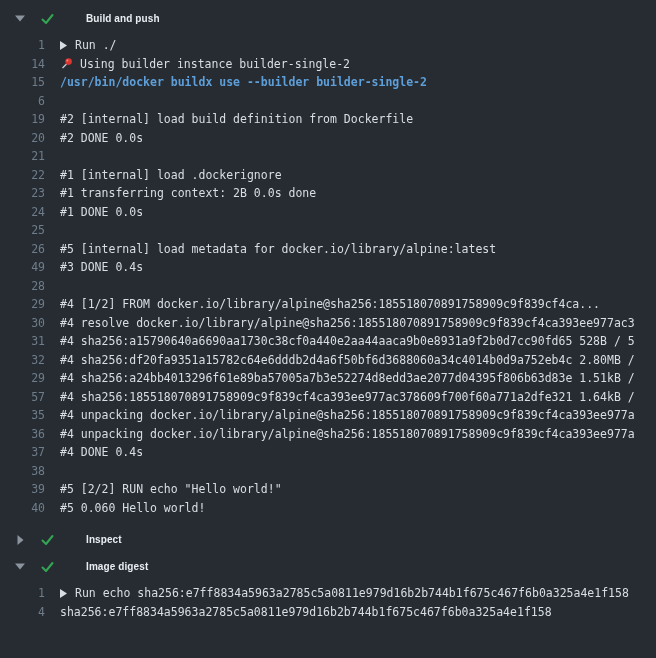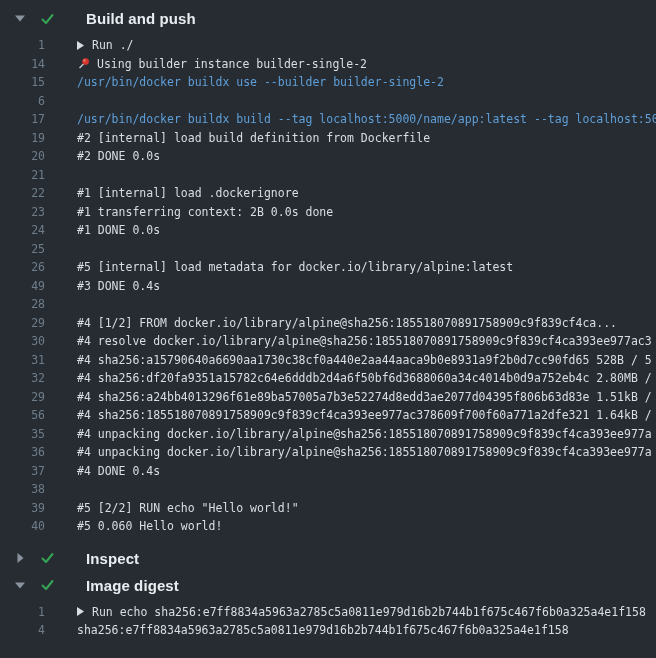--- a/index.html
+++ b/index.html
@@ -38,7 +38,7 @@
   .section-title {
     margin-left: 12px;
     font-family: "Liberation Sans", "DejaVu Sans", sans-serif;
-    font-size: 15px;
+    font-size: 10px;
     font-weight: 700;
     color: #e9edf2;
     letter-spacing: 0.1px;

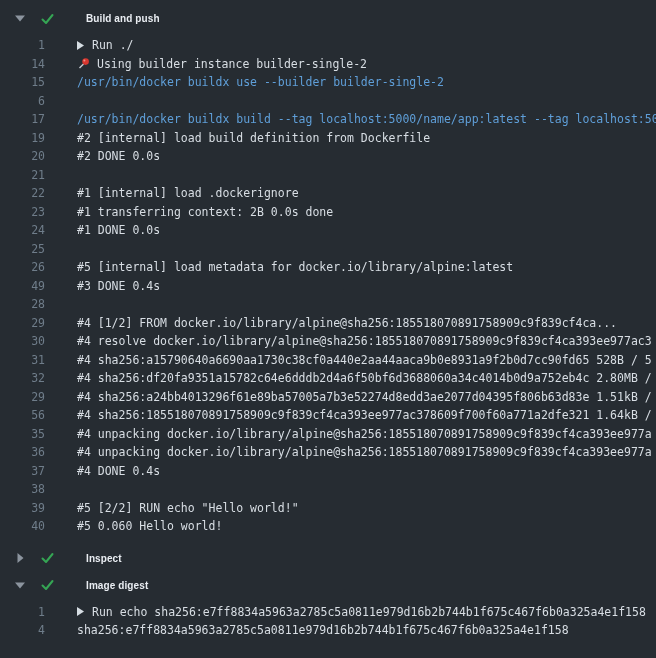--- a/index.html
+++ b/index.html
@@ -64,7 +64,7 @@
     cursor: pointer;
   }
   .content {
-    margin-left: 32px;
+    margin-left: 15px;
     font-size: 11.5px;
     color: #d8dee4;
     white-space: pre;

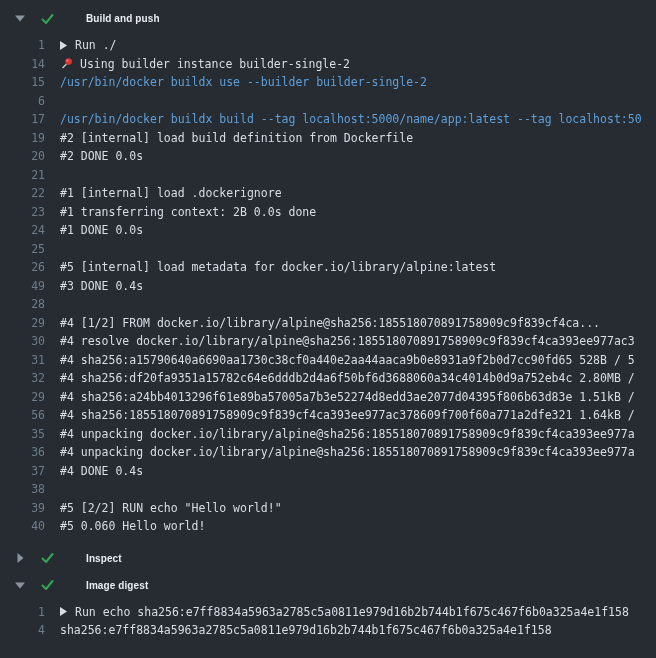--- a/index.html
+++ b/index.html
@@ -71,7 +71,7 @@
     display: inline-flex;
     align-items: center;
   }
-  .content.command { color: #5f9fd9; font-weight: 400; }
+  .content.command { color: #5f9fd9; font-weight: 700; }
   .arrow { margin-right: 8px; }
   .inline-emoji { margin-right: 7px; }
 </style>

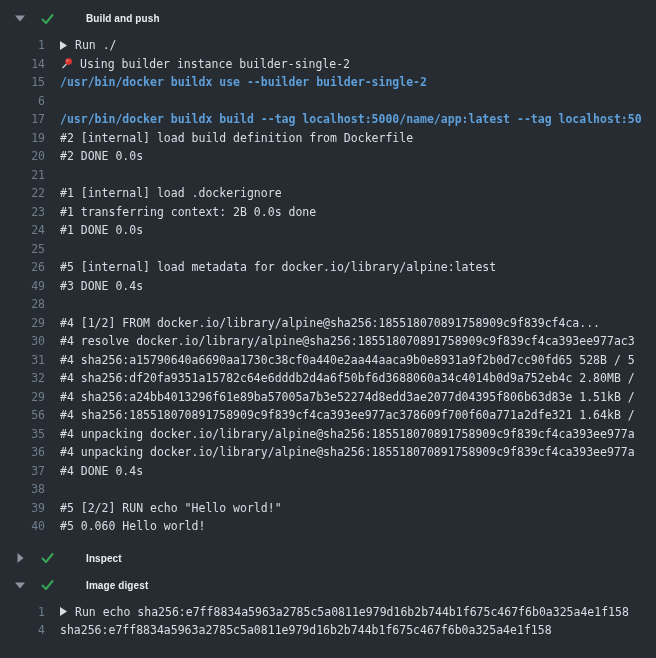--- a/index.html
+++ b/index.html
@@ -104,7 +104,6 @@
               </svg></span><span>Using builder instance builder-single-2</span></span></div>
         <div class="log-line"><span class="ln">15</span><span class="content command"><span>/usr/bin/docker buildx use --builder builder-single-2</span></span></div>
         <div class="log-line"><span class="ln">6</span></div>
-        <div class="log-line"><span class="ln">17</span><span class="content command"><span>/usr/bin/docker buildx build --tag localhost:5000/name/app:latest --tag localhost:50</span></span></div>
         <div class="log-line"><span class="ln">19</span><span class="content"><span>#2 [internal] load build definition from Dockerfile</span></span></div>
         <div class="log-line"><span class="ln">20</span><span class="content"><span>#2 DONE 0.0s</span></span></div>
         <div class="log-line"><span class="ln">21</span><span class="content"><span></span></span></div>

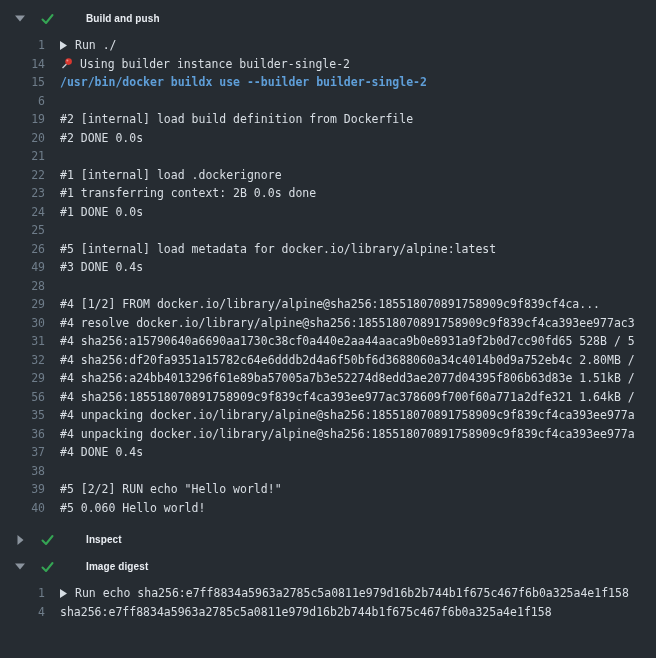--- a/index.html
+++ b/index.html
@@ -119,7 +119,7 @@
         <div class="log-line"><span class="ln">31</span><span class="content"><span>#4 sha256:a15790640a6690aa1730c38cf0a440e2aa44aaca9b0e8931a9f2b0d7cc90fd65 528B / 5</span></span></div>
         <div class="log-line"><span class="ln">32</span><span class="content"><span>#4 sha256:df20fa9351a15782c64e6dddb2d4a6f50bf6d3688060a34c4014b0d9a752eb4c 2.80MB /</span></span></div>
         <div class="log-line"><span class="ln">29</span><span class="content"><span>#4 sha256:a24bb4013296f61e89ba57005a7b3e52274d8edd3ae2077d04395f806b63d83e 1.51kB /</span></span></div>
-        <div class="log-line"><span class="ln">56</span><span class="content"><span>#4 sha256:185518070891758909c9f839cf4ca393ee977ac378609f700f60a771a2dfe321 1.64kB /</span></span></div>
+        <div class="log-line"><span class="ln">57</span><span class="content"><span>#4 sha256:185518070891758909c9f839cf4ca393ee977ac378609f700f60a771a2dfe321 1.64kB /</span></span></div>
         <div class="log-line"><span class="ln">35</span><span class="content"><span>#4 unpacking docker.io/library/alpine@sha256:185518070891758909c9f839cf4ca393ee977a</span></span></div>
         <div class="log-line"><span class="ln">36</span><span class="content"><span>#4 unpacking docker.io/library/alpine@sha256:185518070891758909c9f839cf4ca393ee977a</span></span></div>
         <div class="log-line"><span class="ln">37</span><span class="content"><span>#4 DONE 0.4s</span></span></div>

